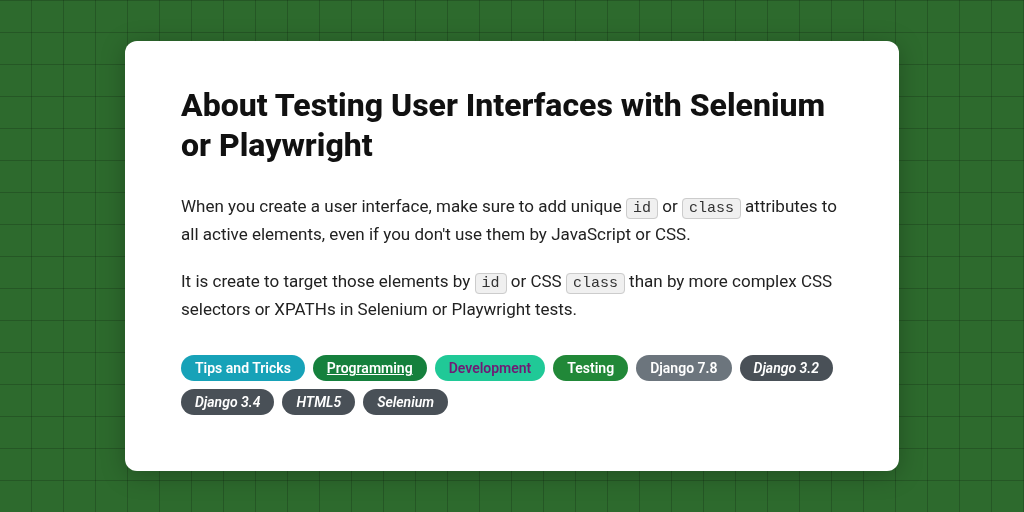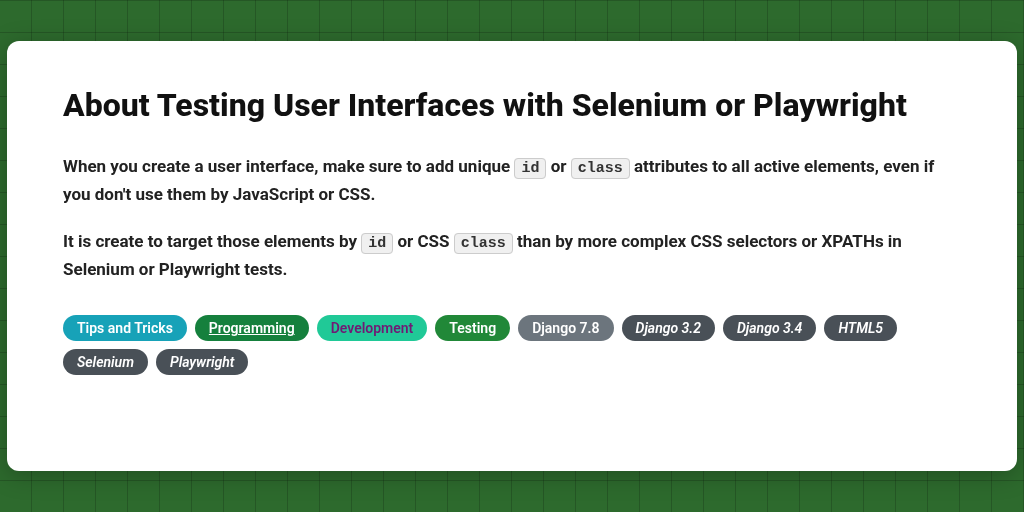--- a/index.html
+++ b/index.html
@@ -34,7 +34,7 @@
     .card {
       background: white;
       border-radius: 12px;
-      width: 1010px;
+      width: 774px;
       min-height: 430px;
       padding: 44px 56px 36px 56px;
       position: relative;

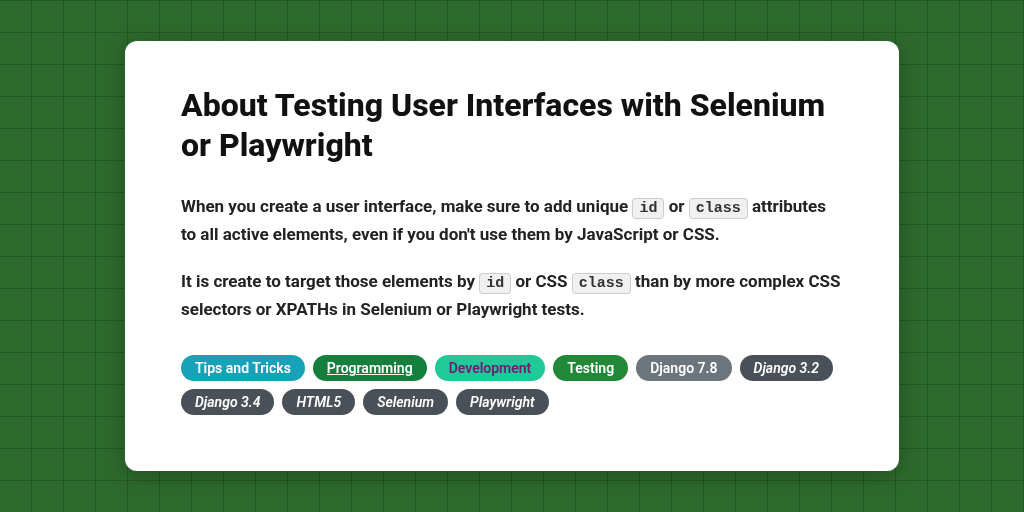--- a/index.html
+++ b/index.html
@@ -54,7 +54,6 @@
       color: #222;
       line-height: 1.6;
       margin-bottom: 20px;
-      font-weight: bold;
     }
 
     code.inline {

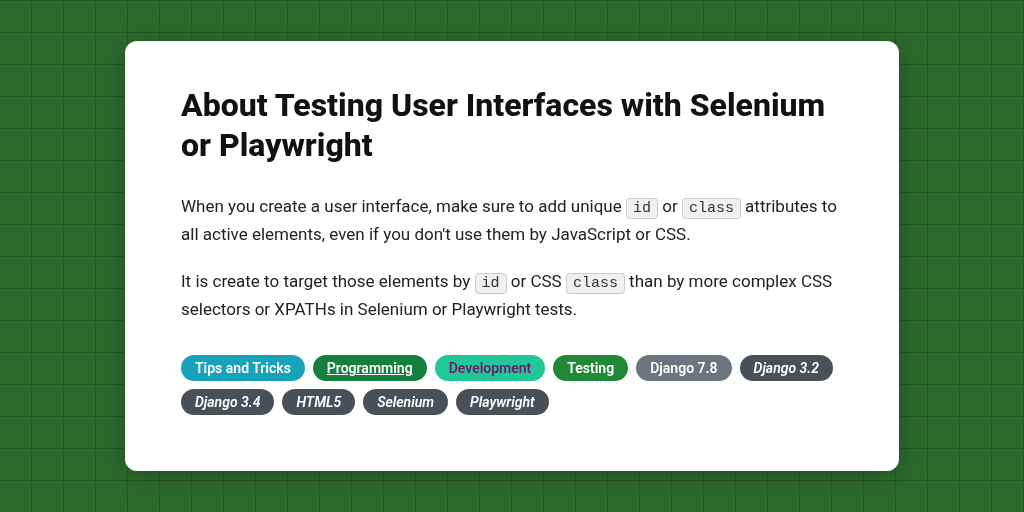--- a/index.html
+++ b/index.html
@@ -144,7 +144,6 @@
       <span class="tag tag-dark-gray">Django 3.4</span>
       <span class="tag tag-dark-gray">HTML5</span>
       <span class="tag tag-dark-gray">Selenium</span>
-      <span class="tag tag-dark-gray">Playwright</span>
     </div>
 </div>
 

